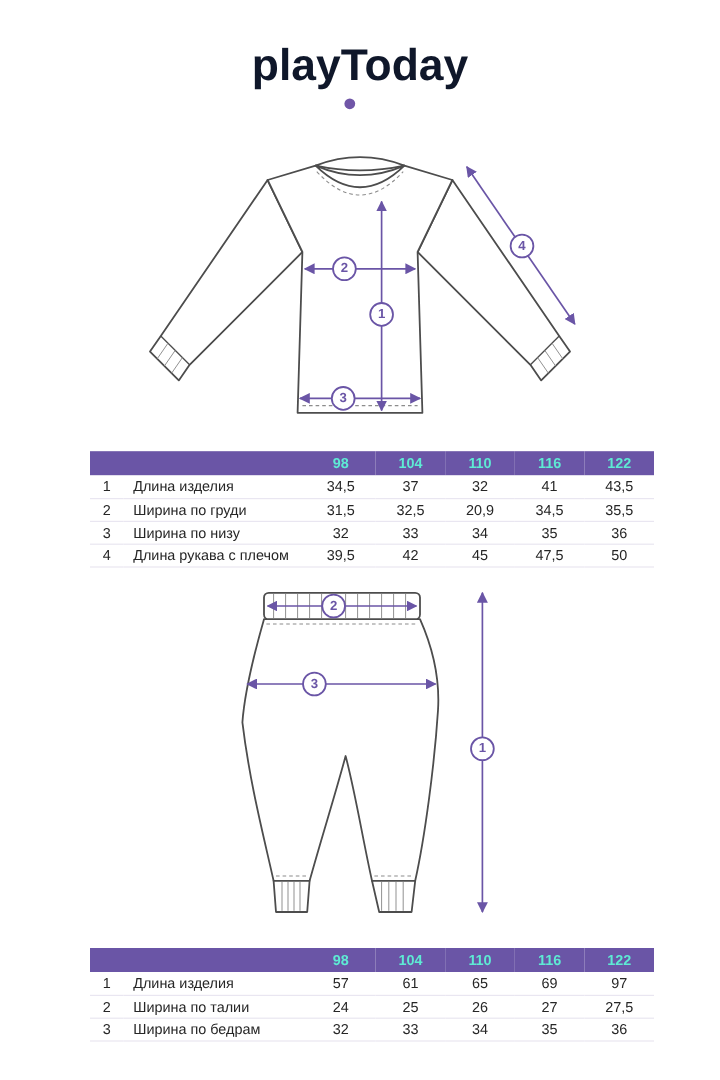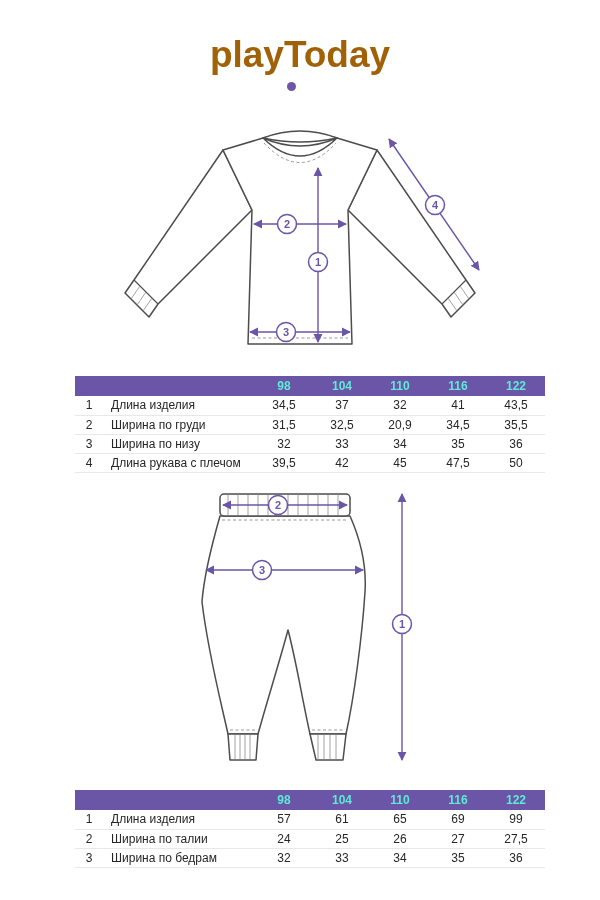--- a/index.html
+++ b/index.html
@@ -8,7 +8,7 @@
 
   
   .logo { position:absolute; top:34px; left:0; width:100%; text-align:center;
-          font-size:37px; font-weight:bold; color:#a16207; letter-spacing:0; }
+          font-size:37px; font-weight:bold; color:#0f172a; letter-spacing:0; }
   .logo-dot { position:absolute; left:287px; top:82px; width:9px; height:9px;
               border-radius:50%; background:#7056a7; }
 

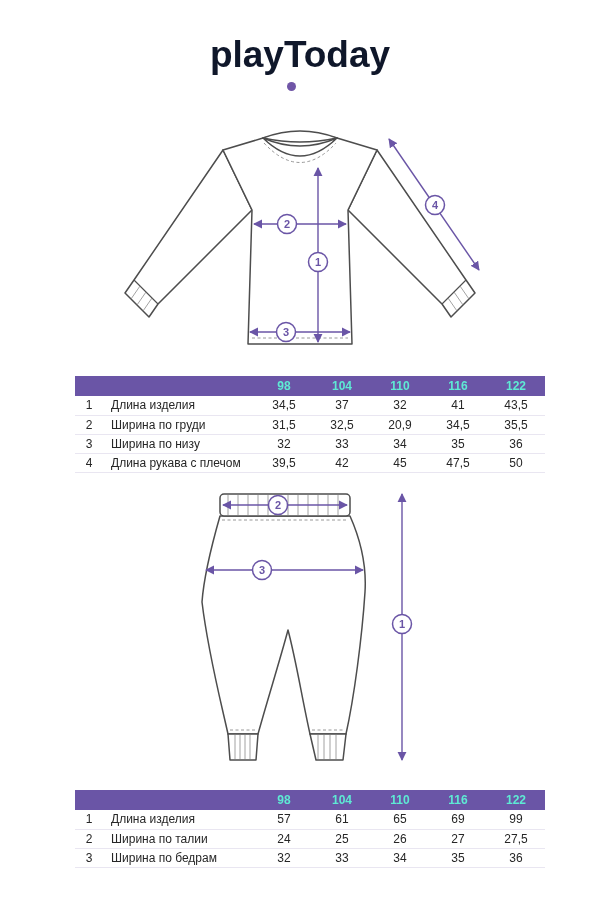--- a/index.html
+++ b/index.html
@@ -253,7 +253,7 @@
         <td class="val">61</td>
         <td class="val">65</td>
         <td class="val">69</td>
-        <td class="val">99</td>
+        <td class="val">97</td>
       </tr>
       <tr>
         <td class="num">2</td>

